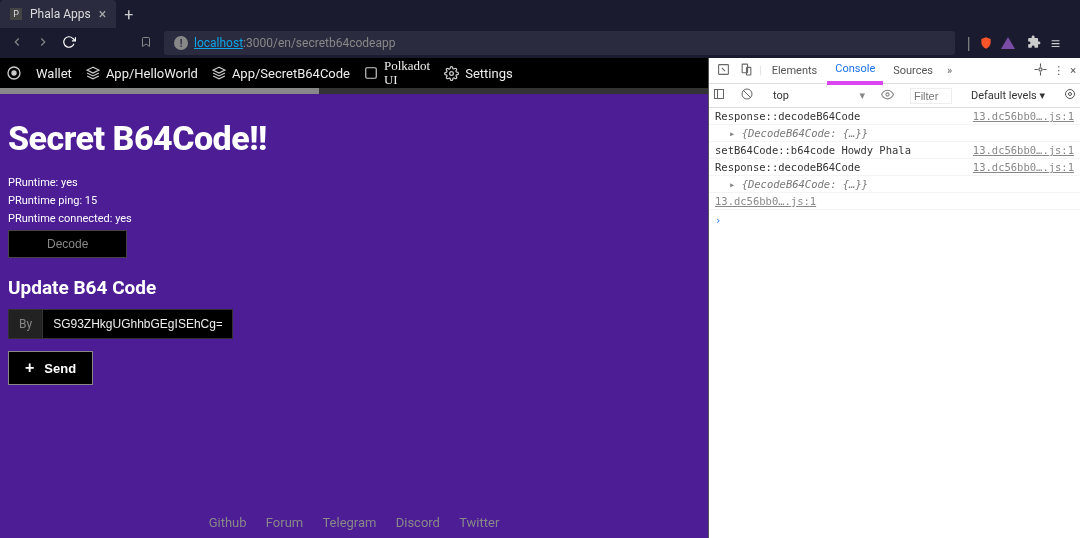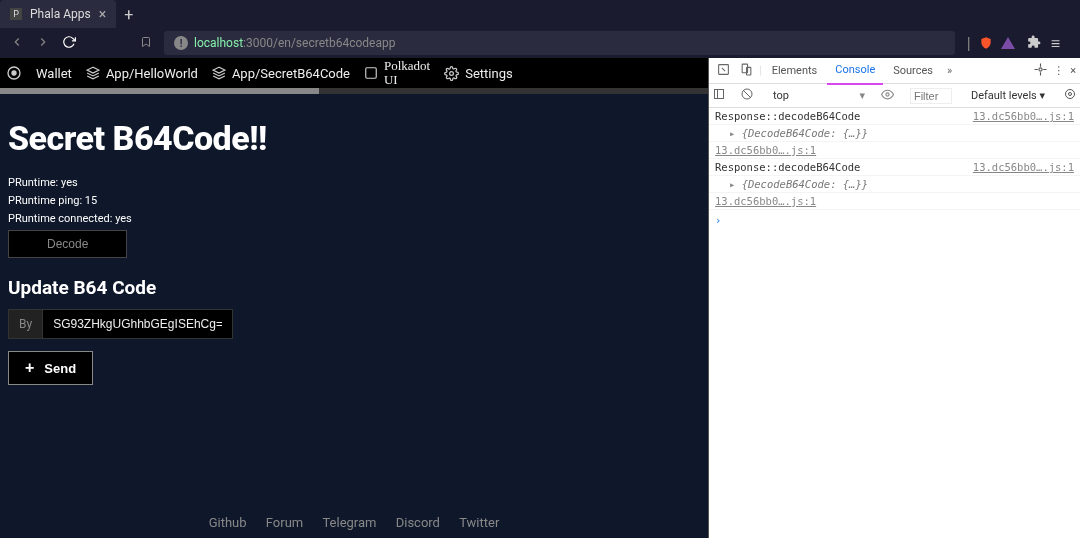--- a/index.html
+++ b/index.html
@@ -19,7 +19,7 @@
     .bookmark-icon { color: #888; }
     .address-bar { flex: 1; display: flex; align-items: center; background: #2a2b3e; height: 24px; padding: 0 10px; border-radius: 3px; font-size: 12px; color: #ccc; }
     .addr-info-icon { width: 14px; height: 14px; background: #888; border-radius: 50%; display: inline-flex; align-items: center; justify-content: center; color: #2a2b3e; font-size: 10px; font-weight: bold; margin-right: 6px; }
-    .addr-host { color: #86efac; }
+    .addr-host { color: #0ea5e9; text-decoration: underline; }
     .addr-path { color: #888; }
     .ext-icons { display: flex; align-items: center; gap: 8px; }
     .brave-icon { width: 14px; height: 14px; }

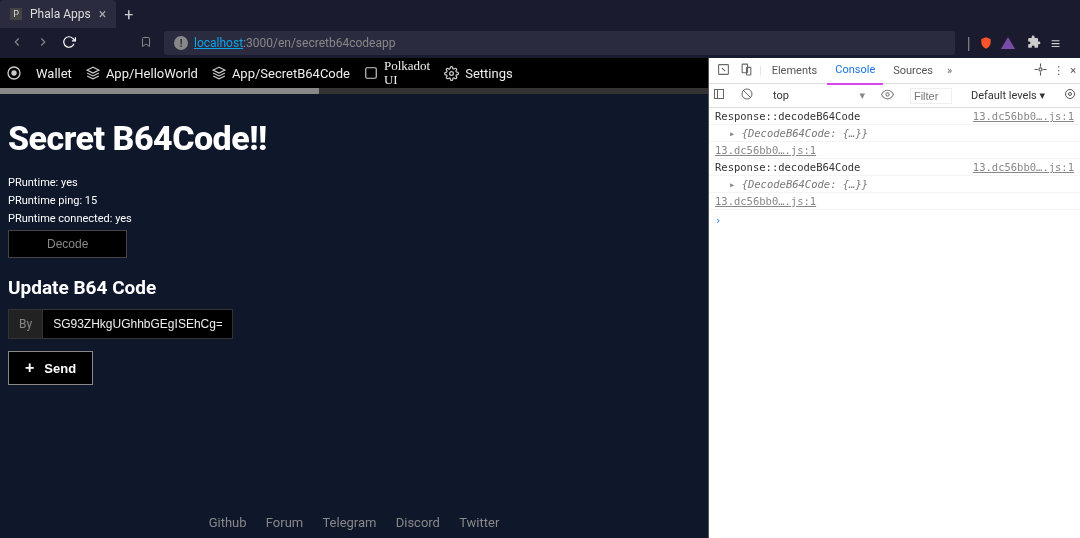--- a/index.html
+++ b/index.html
@@ -30,7 +30,7 @@
     
     
     .main-layout { display: flex; height: calc(538px - 58px); }
-    .app-area { flex: 0 0 708px; background: #0f172a; display: flex; flex-direction: column; }
+    .app-area { flex: 0 0 708px; background: #4c1d95; display: flex; flex-direction: column; }
     .devtools { flex: 1; background: #fff; color: #333; border-left: 1px solid #555; display: flex; flex-direction: column; font-size: 11px; }
     
     

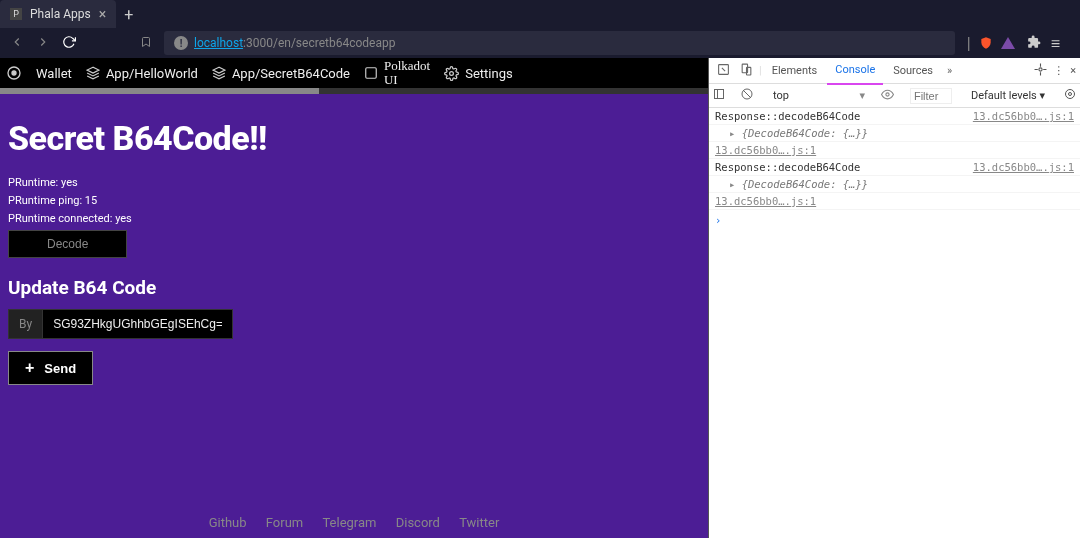--- a/index.html
+++ b/index.html
@@ -62,7 +62,7 @@
     .dt-tabs { display: flex; align-items: center; height: 26px; border-bottom: 1px solid #ddd; padding: 0 4px; gap: 2px; font-size: 11px; }
     .dt-tabs .dt-icon { color: #666; padding: 0 4px; cursor: pointer; }
     .dt-tab { padding: 0 8px; height: 28px; display: flex; align-items: center; color: #555; cursor: pointer; }
-    .dt-tab.active { color: #1a73e8; border-bottom: 2px solid #d946ef; }
+    .dt-tab.active { color: #1a73e8; border-bottom: 4px solid #d946ef; }
     .dt-tabs-right { margin-left: auto; display: flex; align-items: center; gap: 6px; color: #555; }
     
     .dt-filter-bar { display: flex; align-items: center; height: 24px; border-bottom: 1px solid #ddd; padding: 0 4px; font-size: 11px; gap: 16px; }

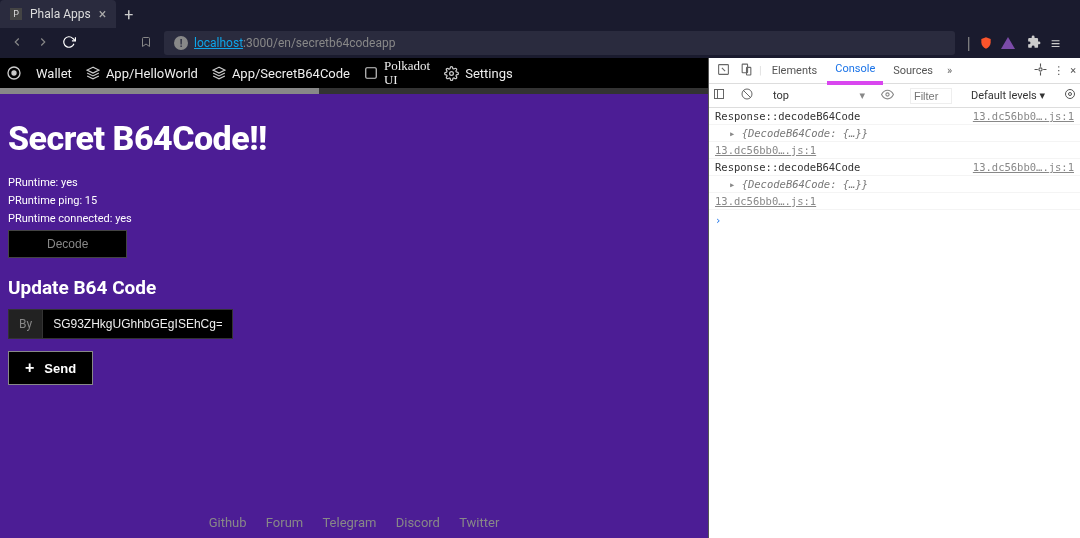--- a/index.html
+++ b/index.html
@@ -287,6 +287,7 @@
         <span class="dt-sub">{DecodeB64Code: {…}}</span>
       </div>
       <div class="dt-row">
+        <span class="dt-msg">setB64Code::b64code Howdy Phala</span>
         <span class="dt-src">13.dc56bb0….js:1</span>
       </div>
       <div class="dt-row">

